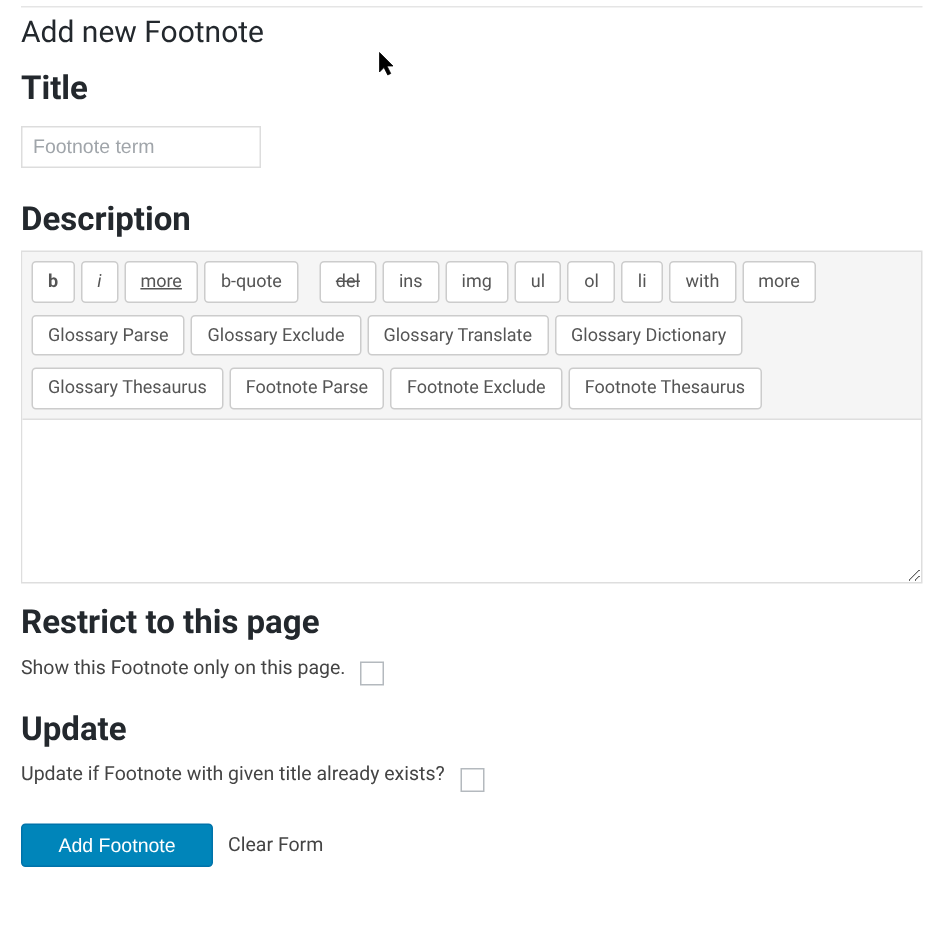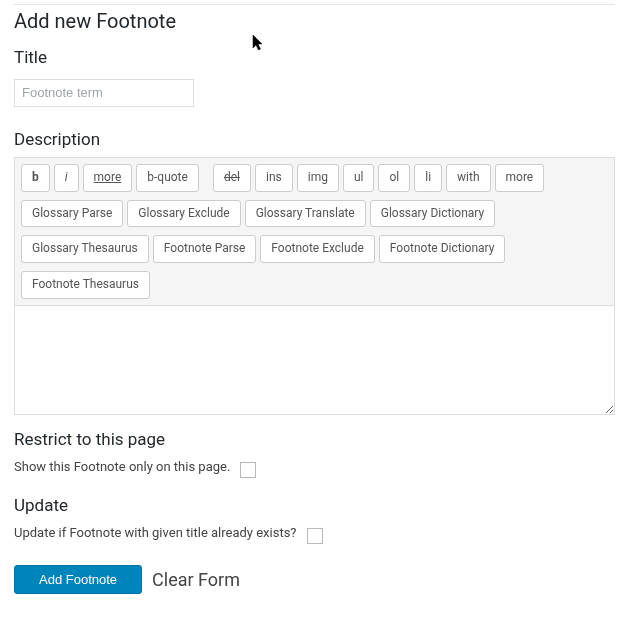--- a/index.html
+++ b/index.html
@@ -20,8 +20,8 @@
     color: #23282d;
   }
   h2.section-title {
-    font-size: 17px;
-    font-weight: 400;
+    font-size: 22px;
+    font-weight: 700;
     margin: 14px 0 8px;
     color: #23282d;
   }

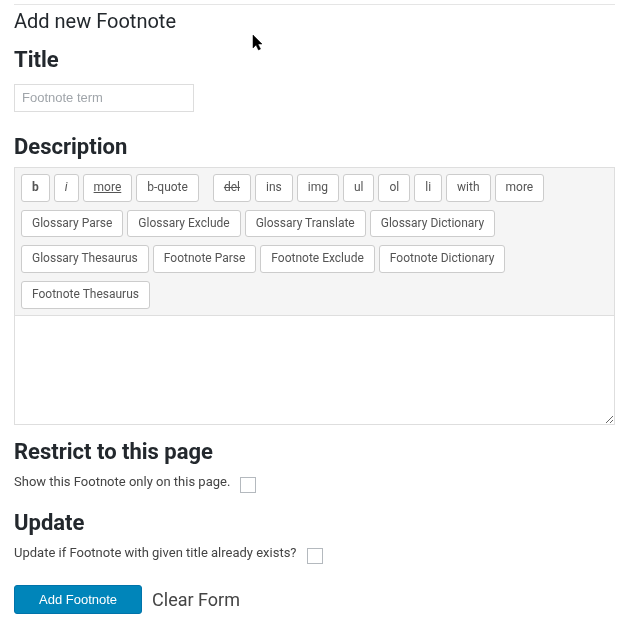--- a/index.html
+++ b/index.html
@@ -26,7 +26,7 @@
     color: #23282d;
   }
   .title-input {
-    width: 180px;
+    width: 160px;
     padding: 4px 7px;
     border: 1px solid #ddd;
     background: #fff;

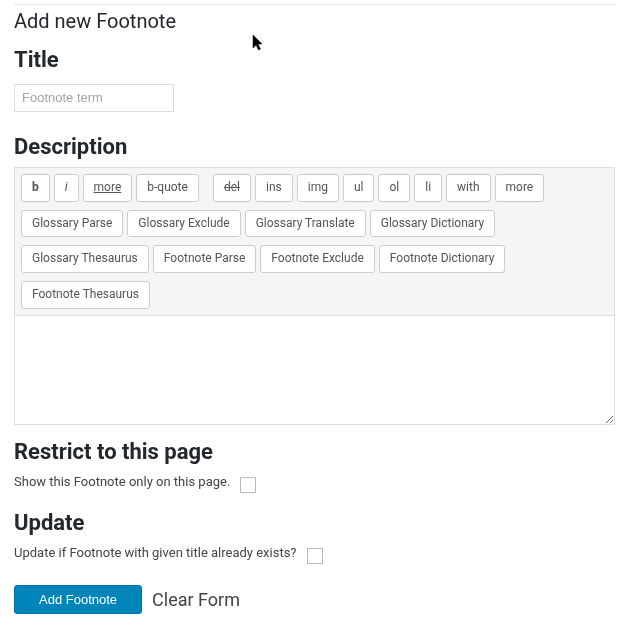--- a/index.html
+++ b/index.html
@@ -158,7 +158,6 @@
       <span class="qt-btn">Glossary Thesaurus</span>
       <span class="qt-btn">Footnote Parse</span>
       <span class="qt-btn">Footnote Exclude</span>
-      <span class="qt-btn">Footnote Dictionary</span>
       <span class="qt-btn">Footnote Thesaurus</span>
     </div>
   <textarea class="editor-textarea" style=""></textarea>

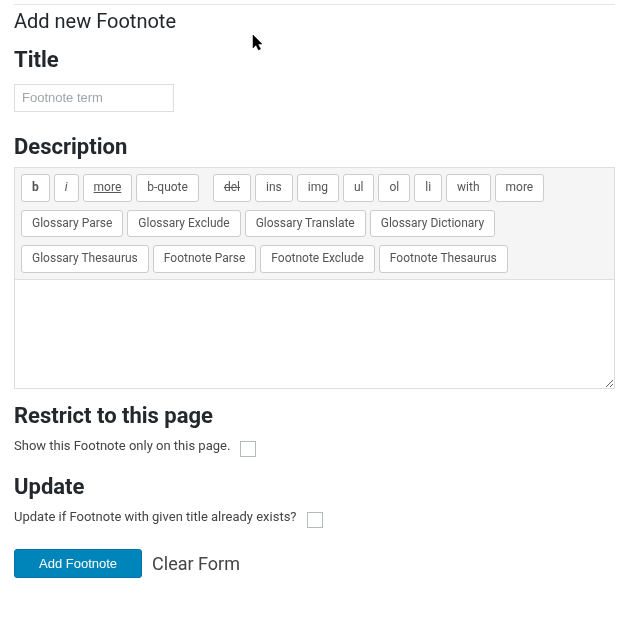--- a/index.html
+++ b/index.html
@@ -108,7 +108,7 @@
   }
   .link-clear {
     color: #444;
-    font-size: 18px;
+    font-size: 13px;
     cursor: pointer;
   }
   .cursor {

